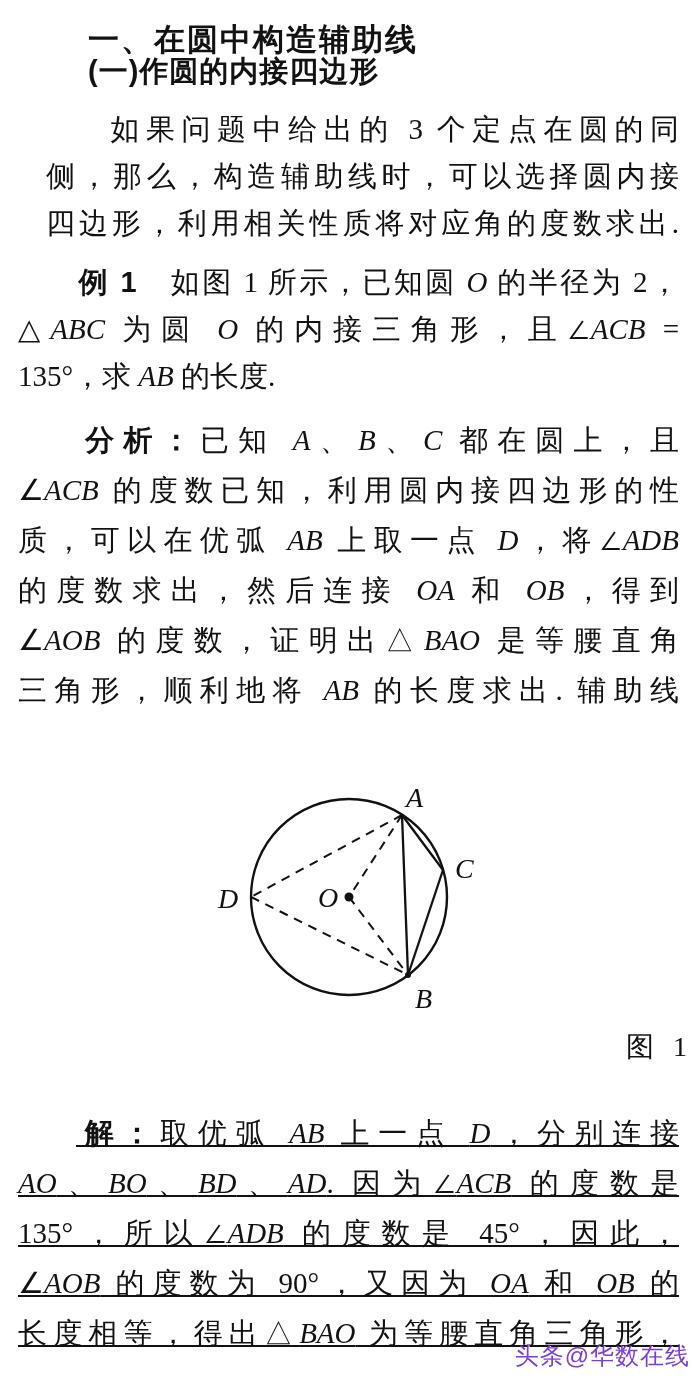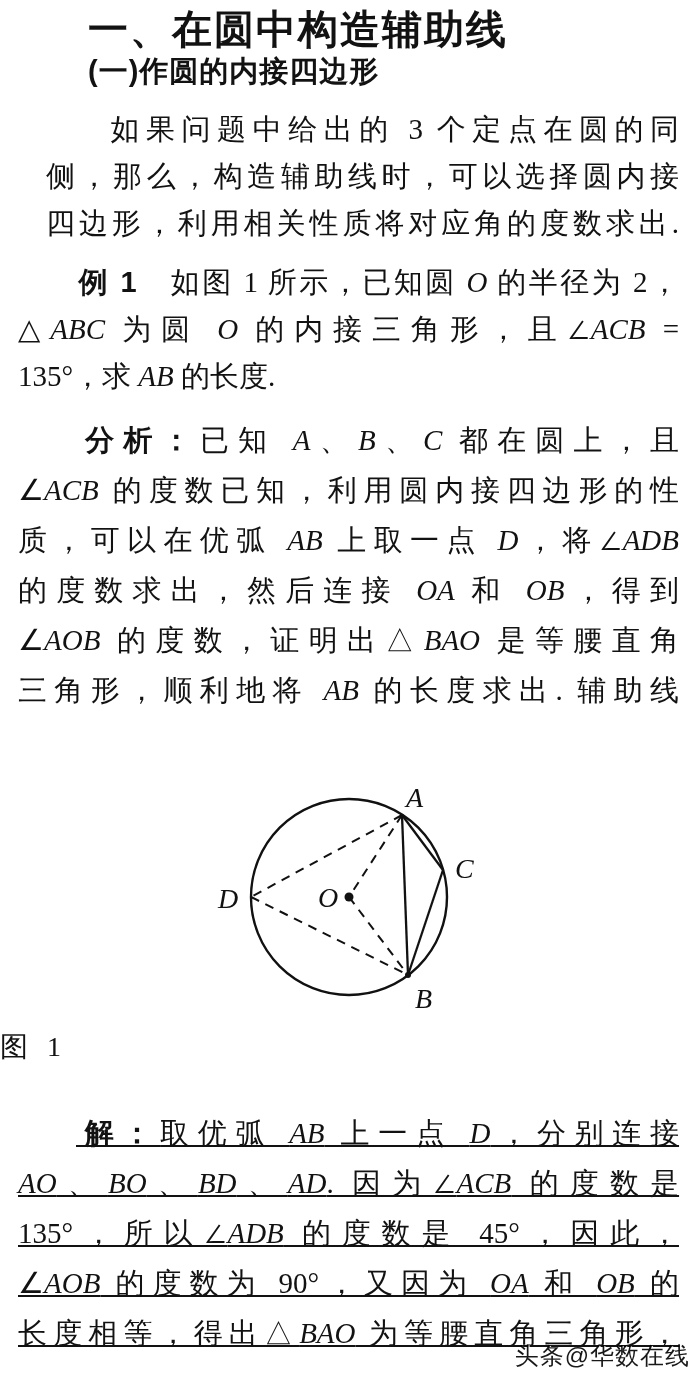--- a/index.html
+++ b/index.html
@@ -9,9 +9,9 @@
     margin:0 auto;
   }
   .h1{
-    position:absolute;left:88px;top:2px;
+    position:absolute;left:88px;top:19px;
     font-family:Liberation Serif, serif;font-weight:bold;
-    font-size:40px;letter-spacing:2px;white-space:nowrap;
+    font-size:31px;letter-spacing:2px;white-space:nowrap;
   }
   .h2{
     position:absolute;left:88px;top:52px;

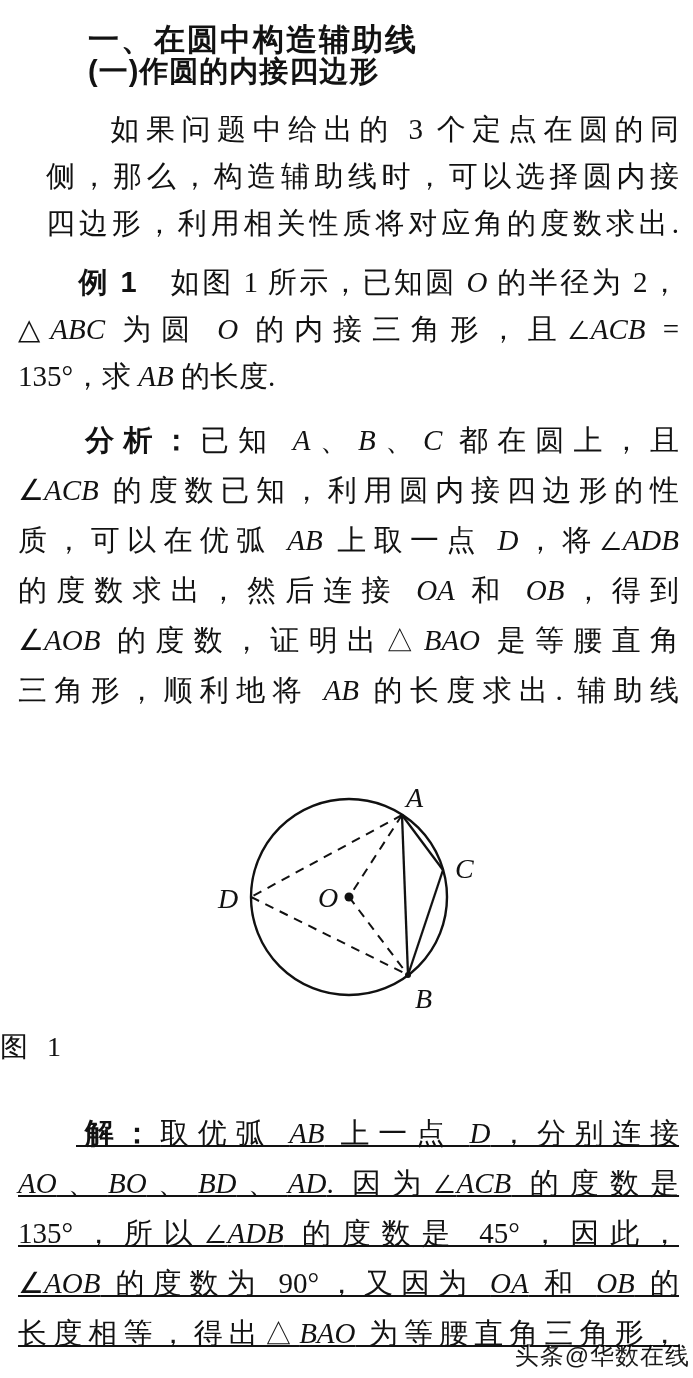--- a/index.html
+++ b/index.html
@@ -43,7 +43,7 @@
   .figwrap{position:absolute;left:0;top:780px;width:693px;height:245px;}
   .figcaption{
     position:absolute;left:0;top:1028px;width:693px;
-    text-align:left;font-size:28px;letter-spacing:6px;
+    text-align:right;font-size:28px;letter-spacing:6px;
   }
   .watermark{
     position:absolute;right:3px;top:1340px;

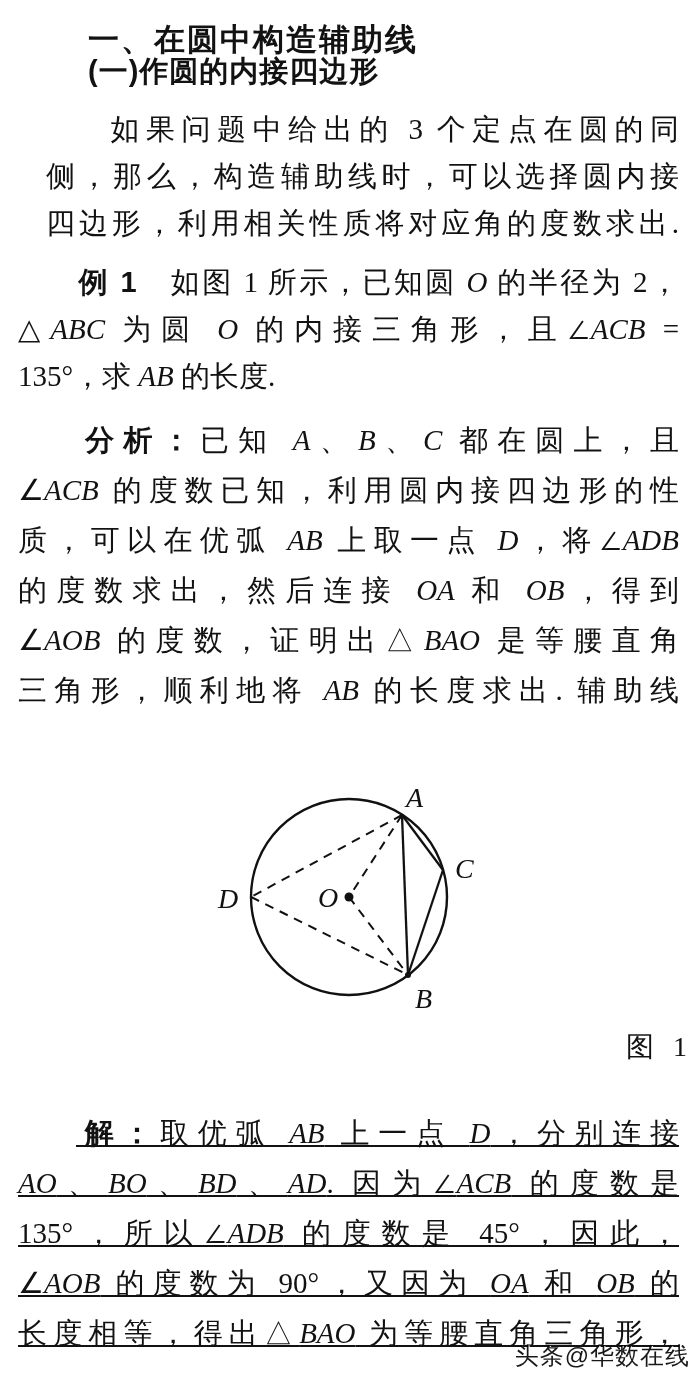--- a/index.html
+++ b/index.html
@@ -48,7 +48,7 @@
   .watermark{
     position:absolute;right:3px;top:1340px;
     font-family:"Liberation Sans",sans-serif;
-    font-size:24px;color:#000000;letter-spacing:1px;
+    font-size:24px;color:#6d28d9;letter-spacing:1px;
     text-shadow:1px 1px 0 #ffffff;opacity:.9;white-space:nowrap;
   }
   svg text{

